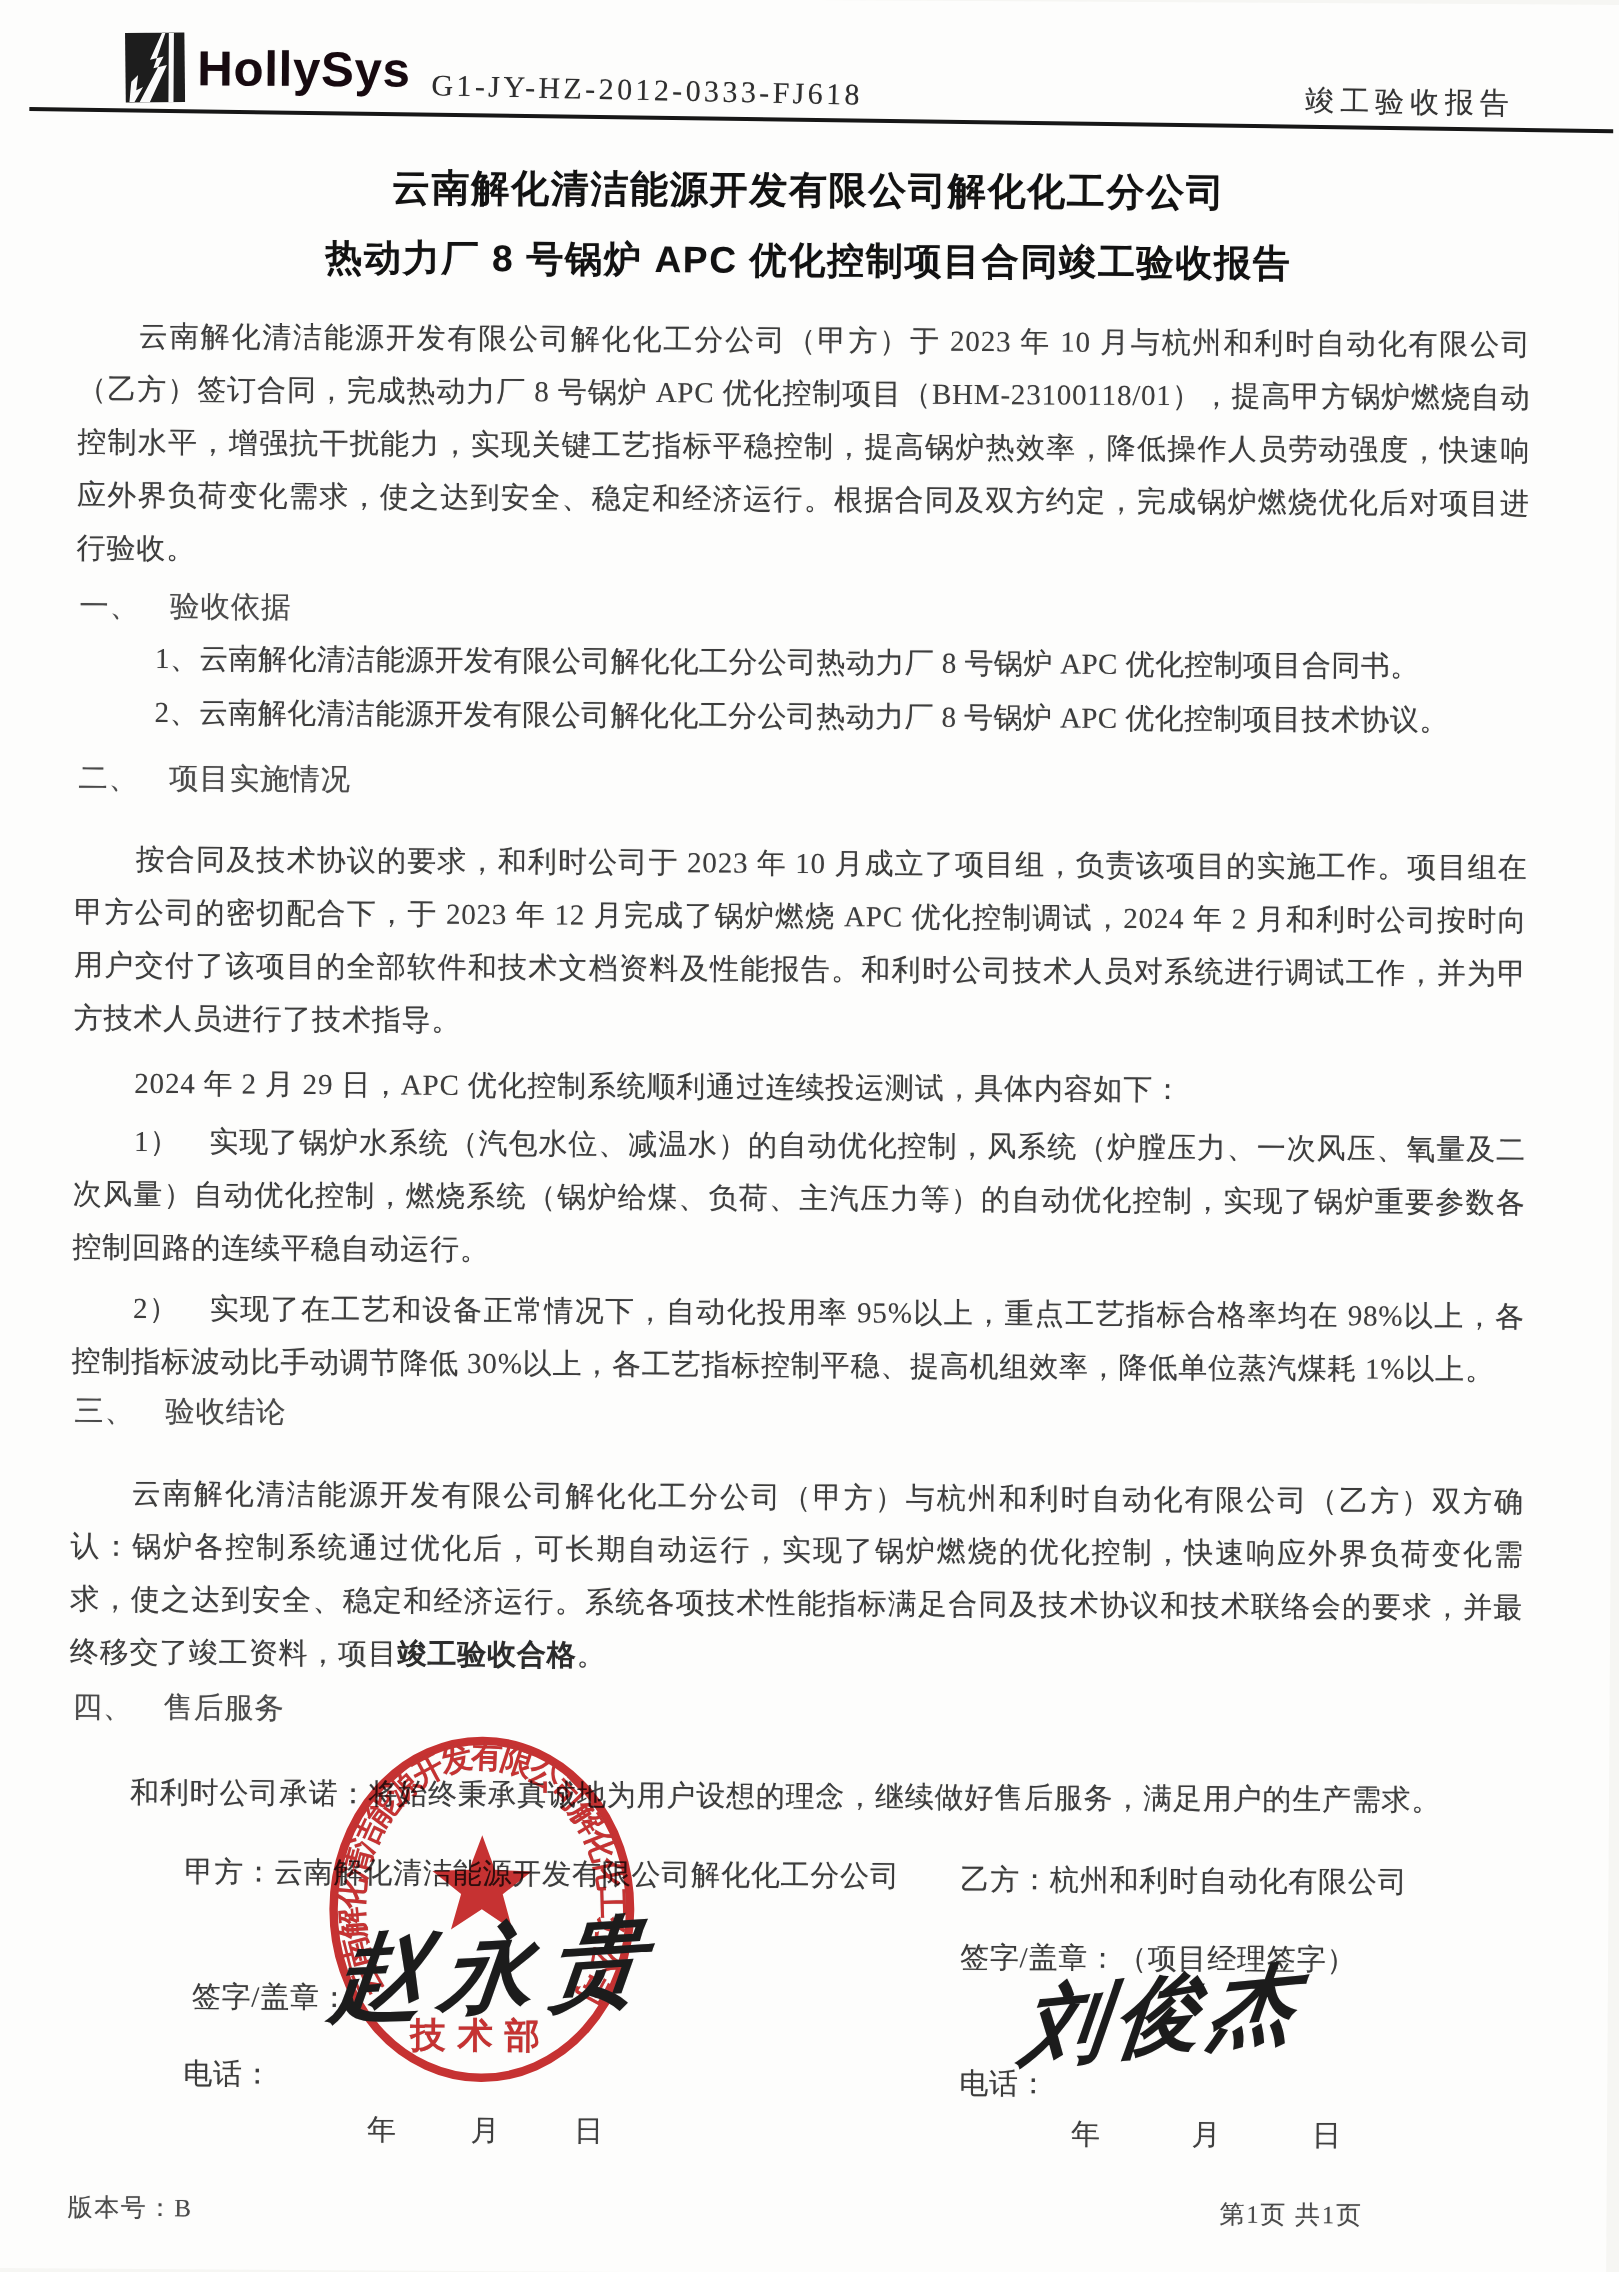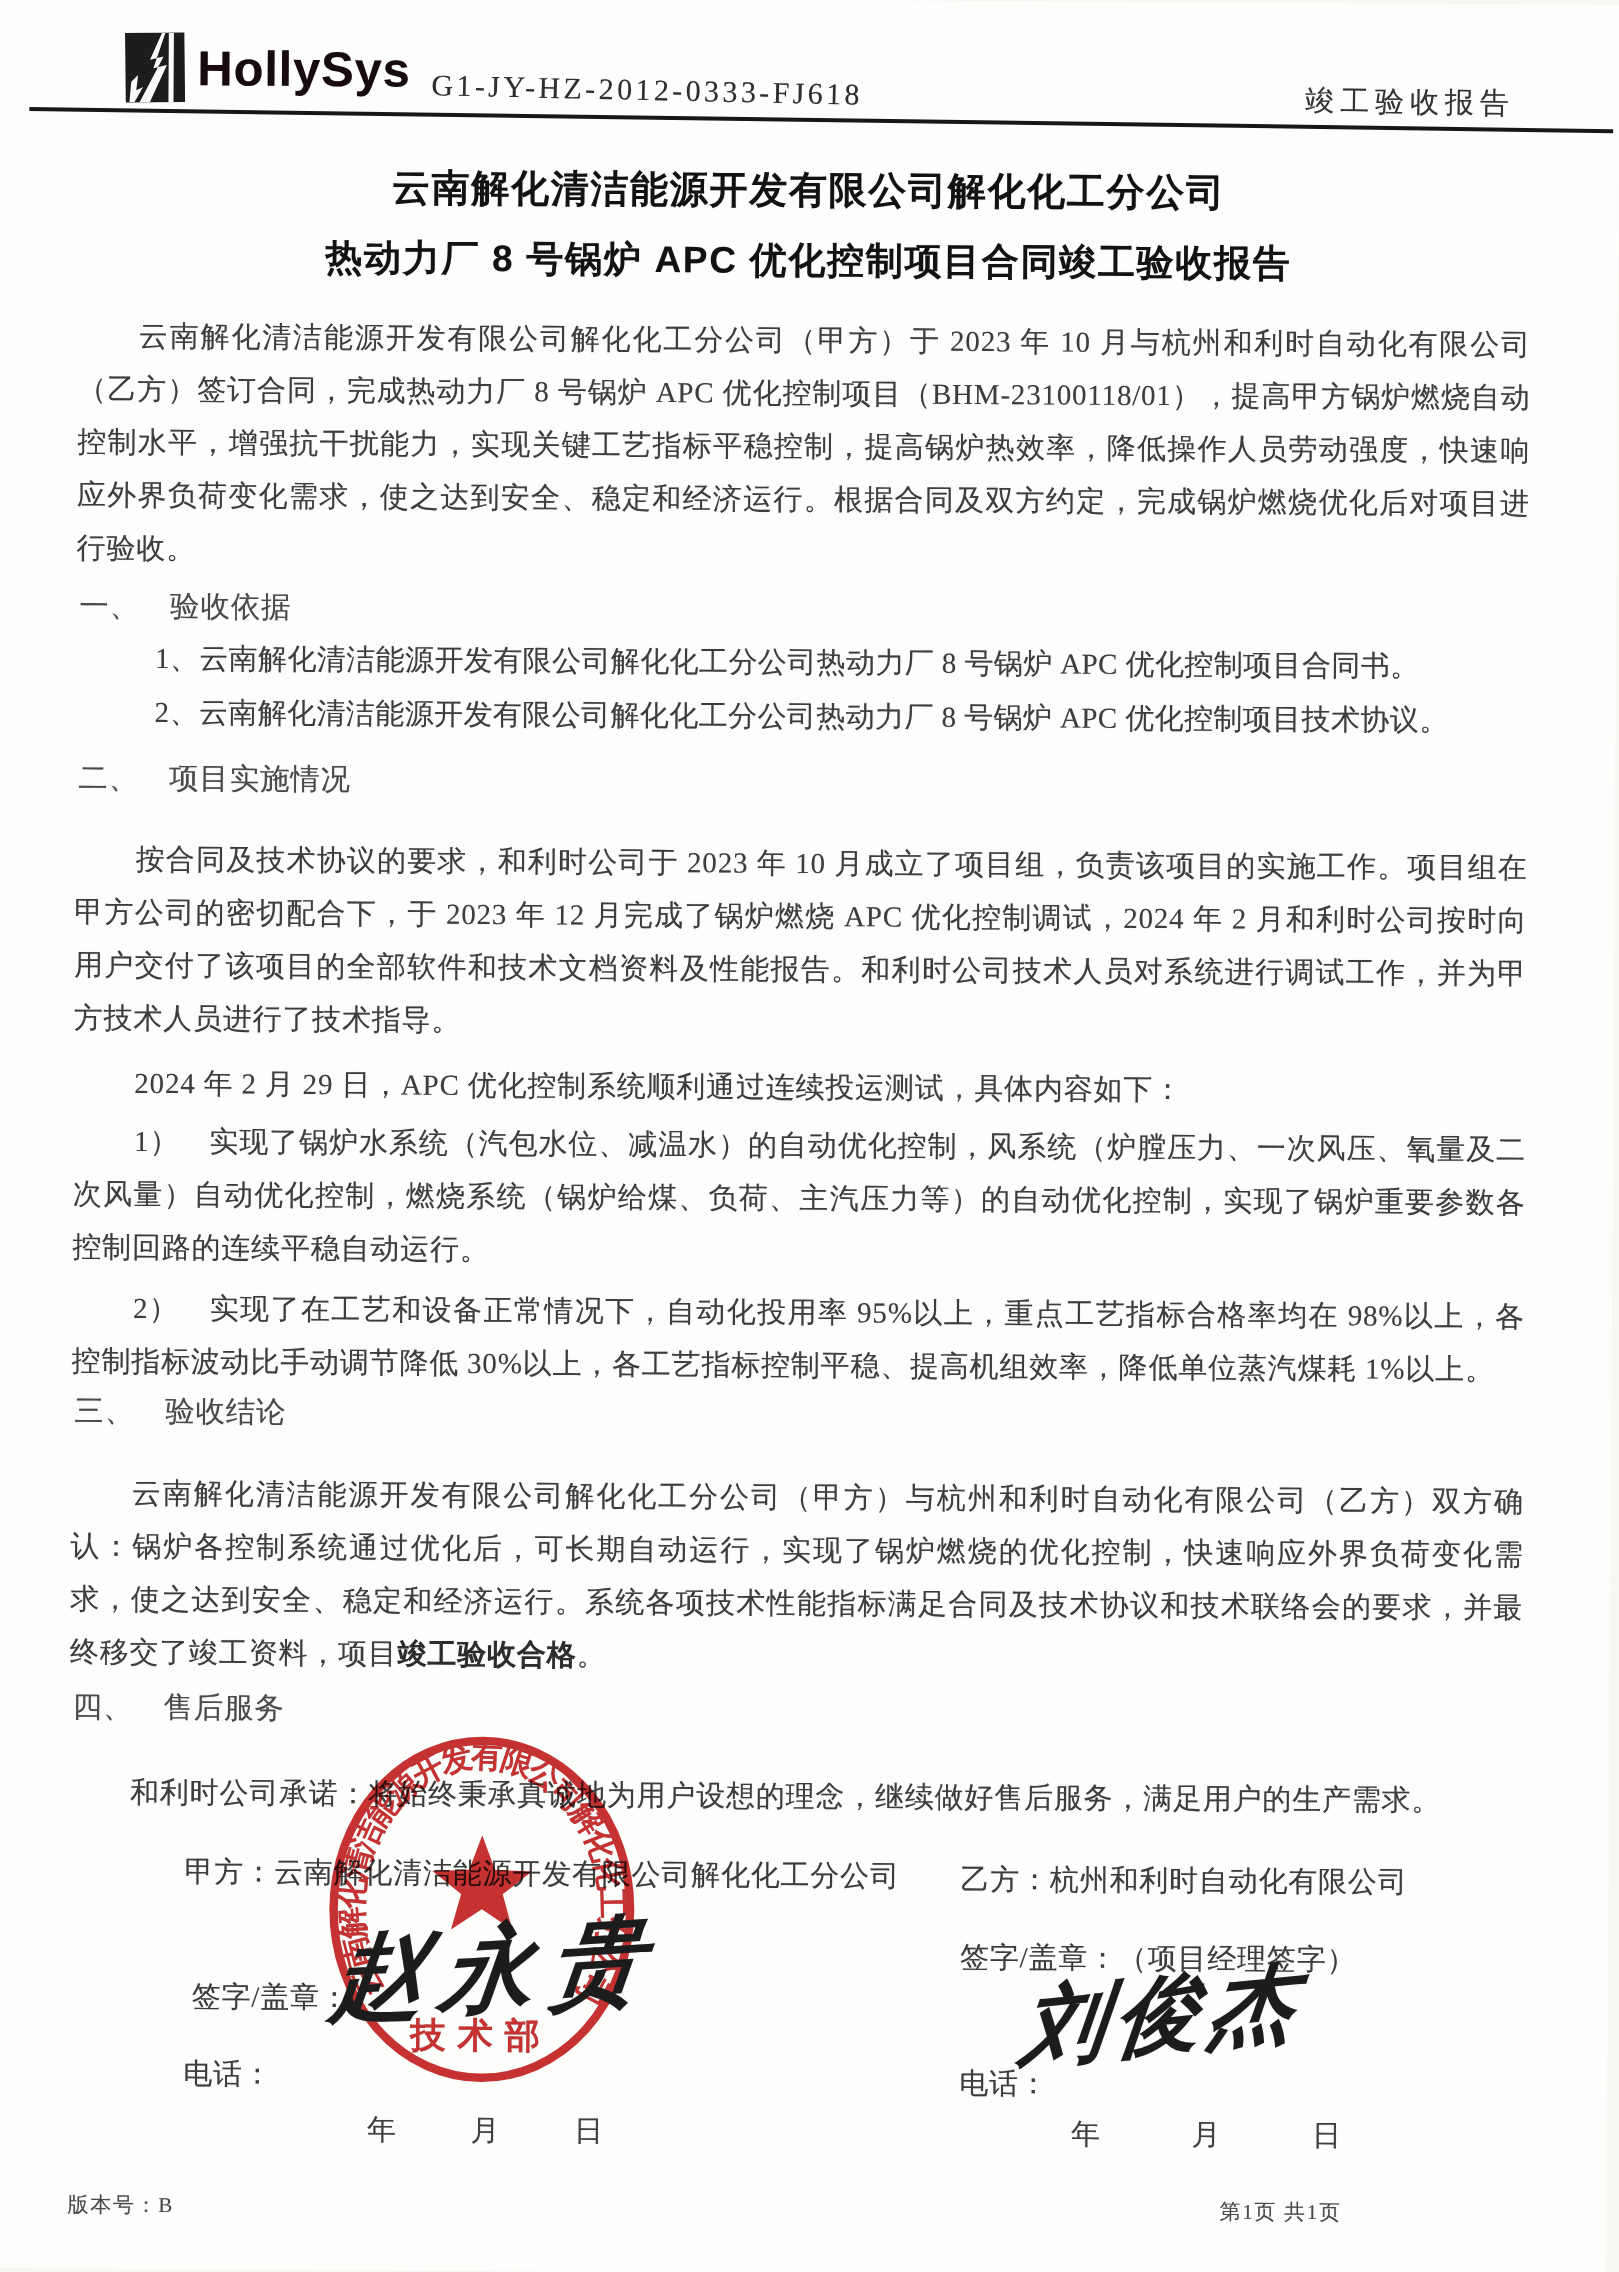--- a/index.html
+++ b/index.html
@@ -87,7 +87,7 @@
   }
 
   
-  .footer-item{position:absolute;top:2195px;font-size:21px;color:#4a4a4a;letter-spacing:1.7px;}
+  .footer-item{position:absolute;top:2195px;font-size:25px;color:#4a4a4a;letter-spacing:1.7px;}
   .footer-version{left:81px;}
   .footer-page{left:1233px;text-align:right;}
 </style>

